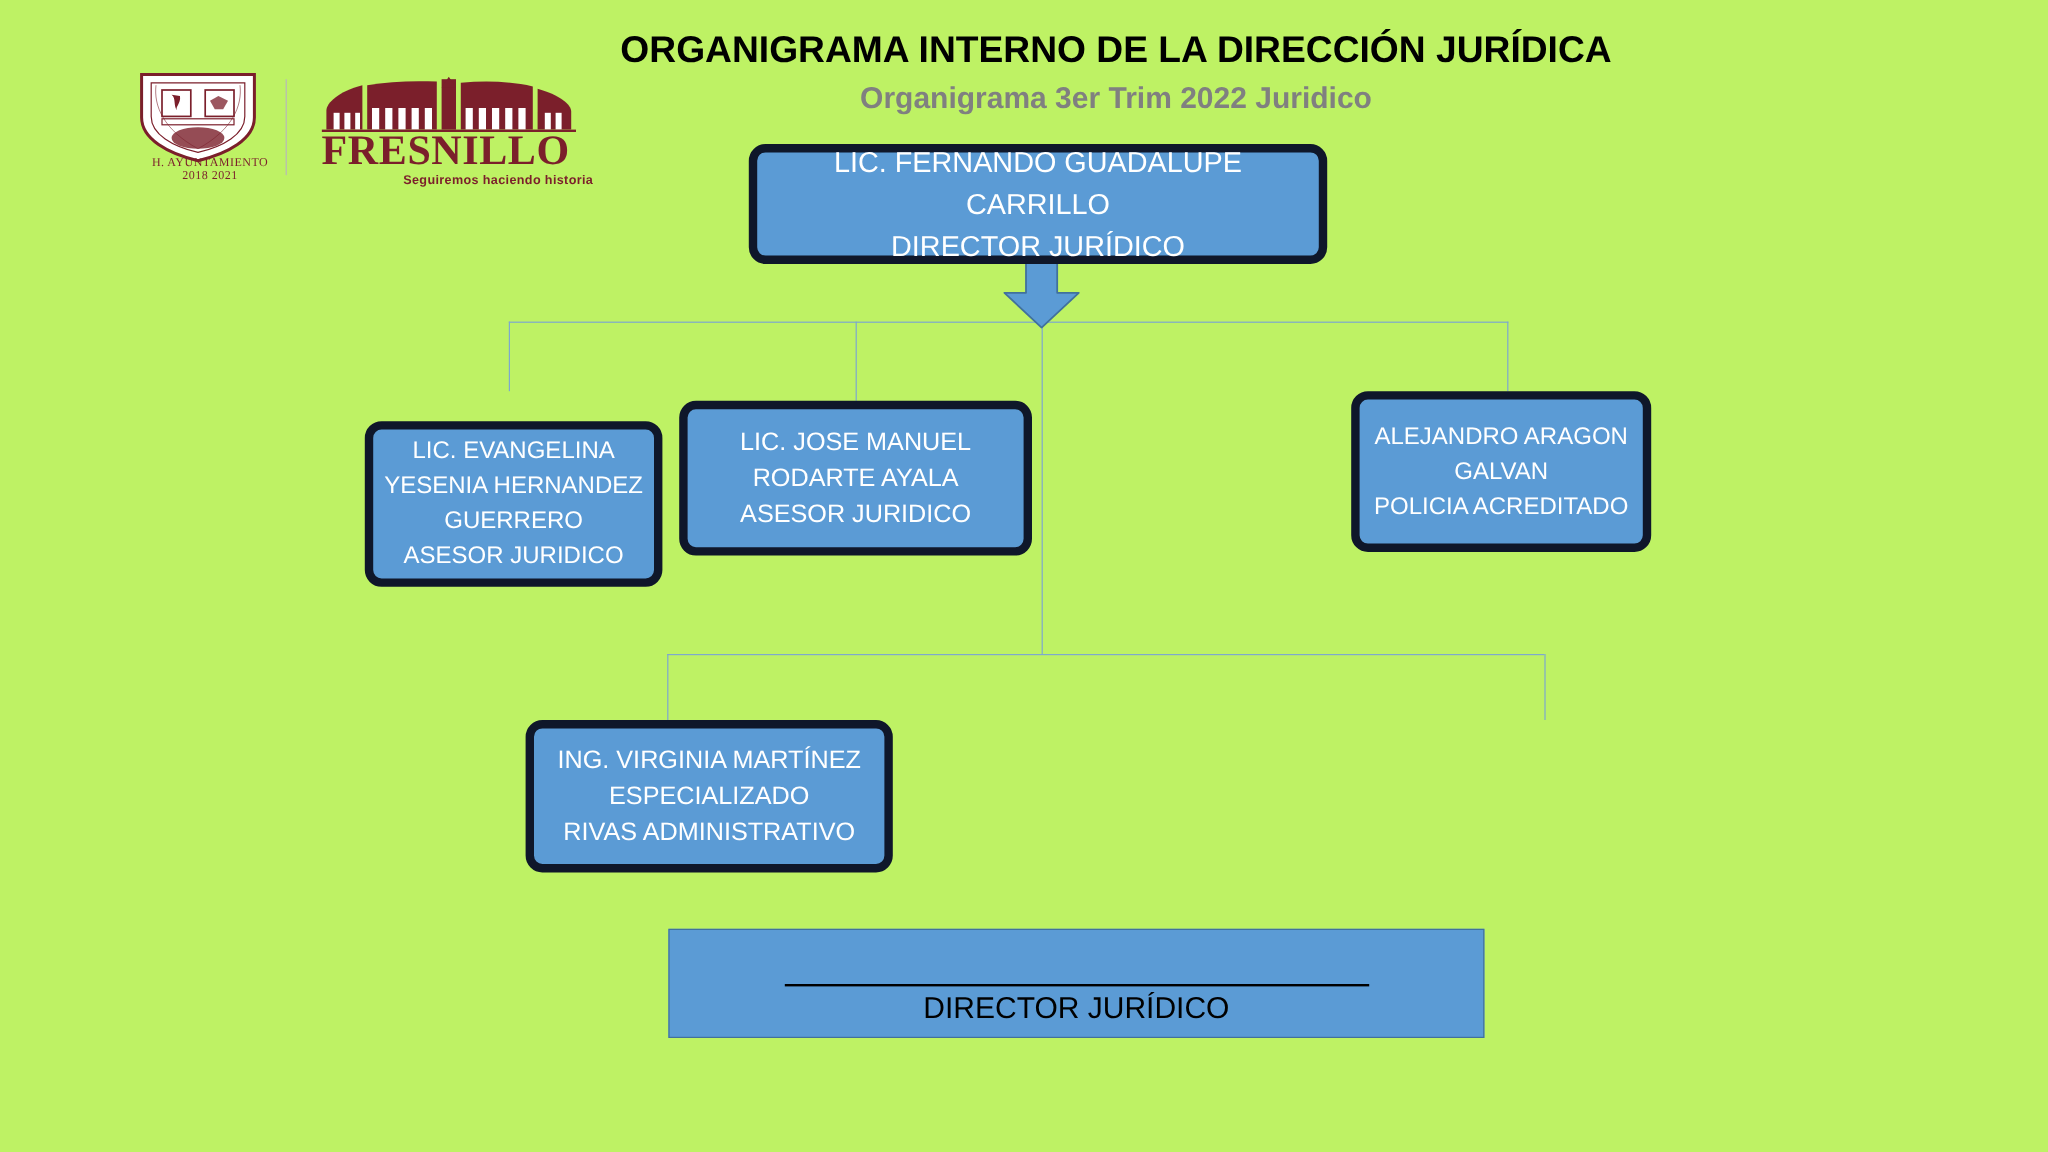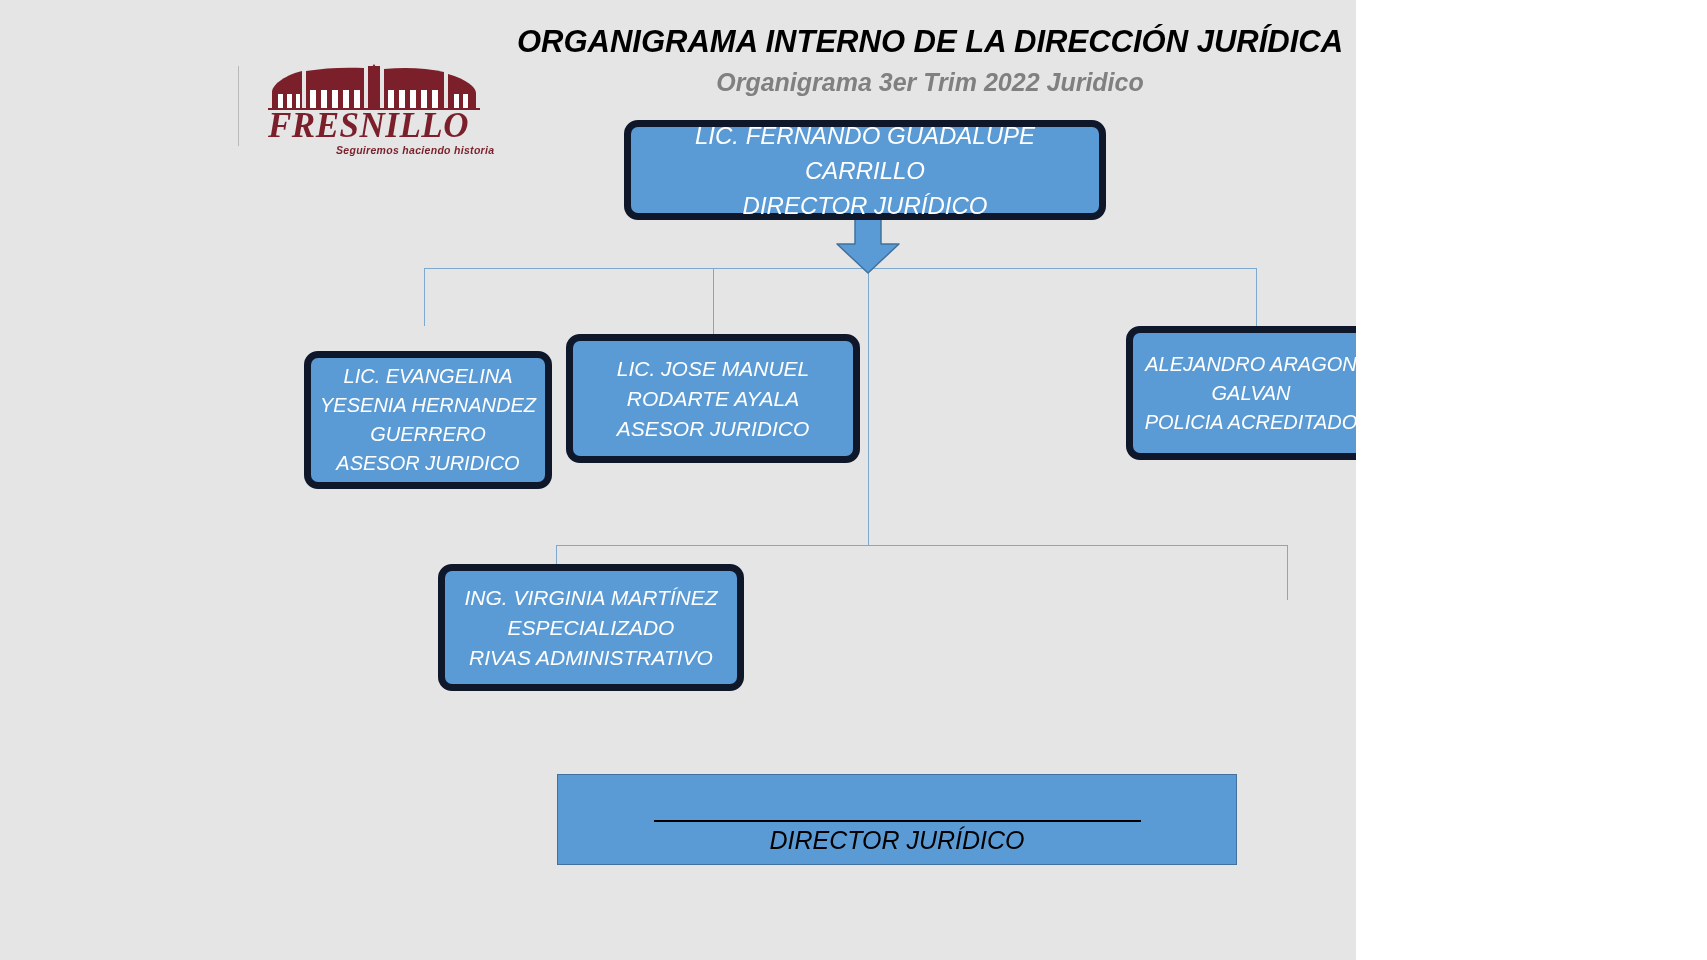--- a/index.html
+++ b/index.html
@@ -12,11 +12,10 @@
   }
   #slide {
     position: relative;
-    width: 1356px;
+    width: 1707px;
     height: 960px;
-    background: #e5e5e5;
+    background: #bef264;
     overflow: hidden;
-    font-style: italic;
   }
 
   

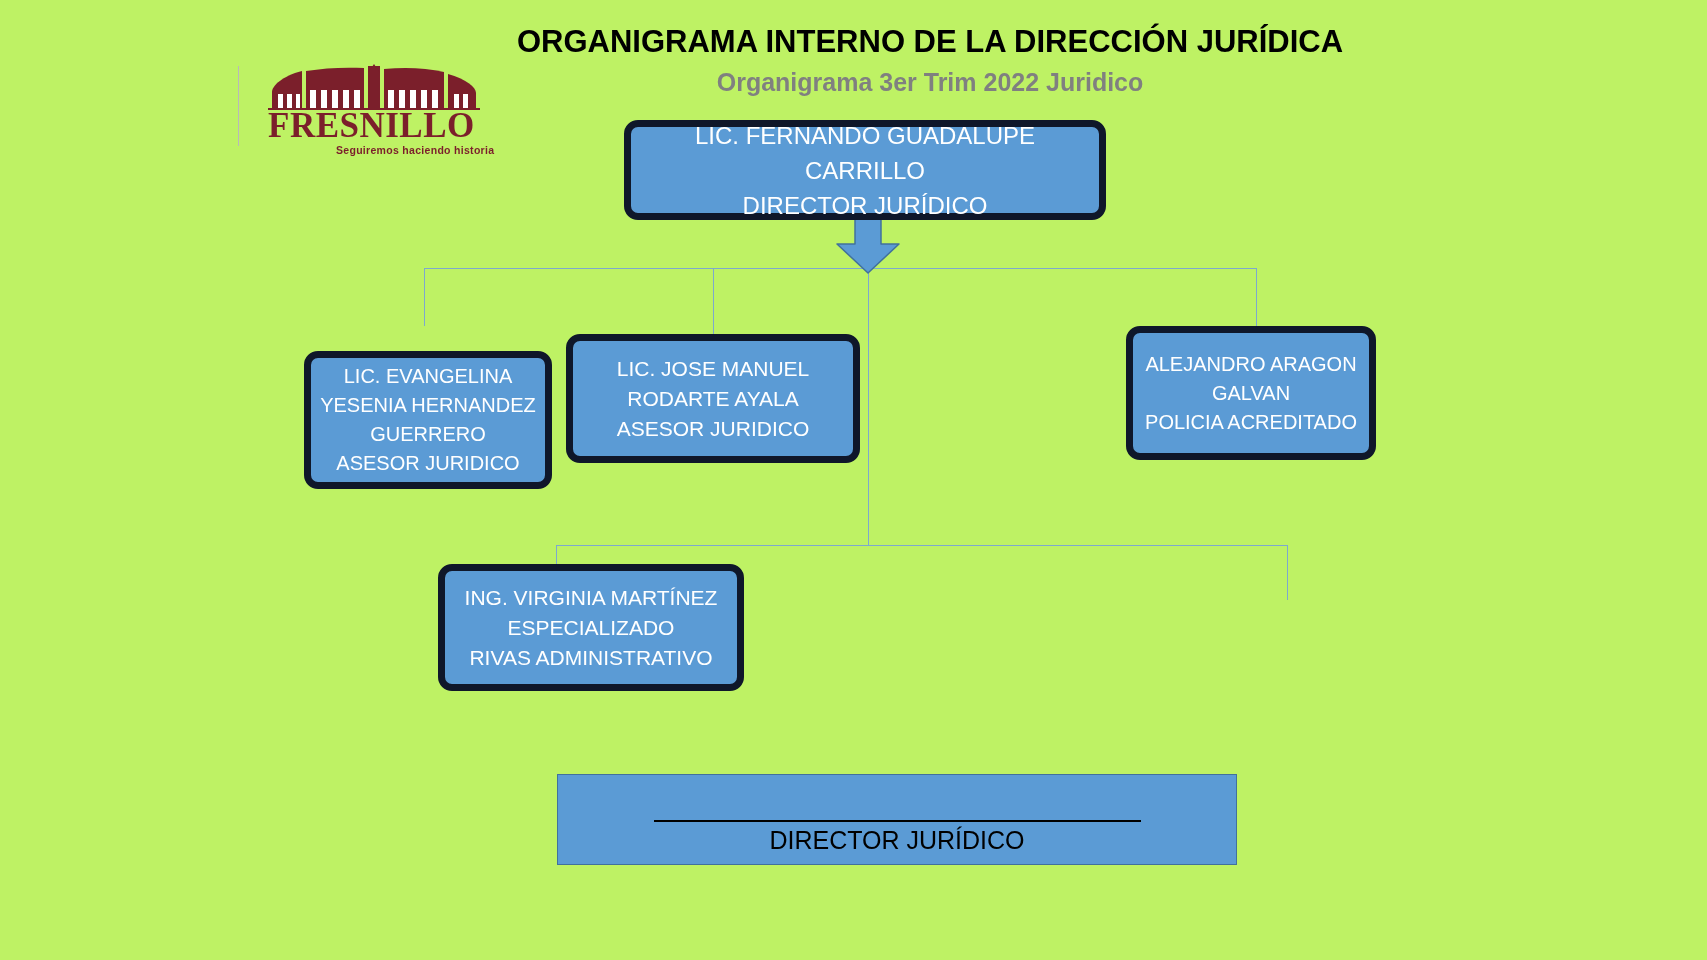--- a/index.html
+++ b/index.html
@@ -242,6 +242,24 @@
 
   <div id="logo-group">
 
+    <div id="crest">
+      <svg width="110" height="78" viewBox="0 0 110 78" aria-hidden="true">
+        <path d="M8 4 H102 V40 C102 58 80 70 55 76 C30 70 8 58 8 40 Z" fill="#ffffff" stroke="#7B1F2B" stroke-width="2.5"></path>
+        <path d="M16 11 H94 V39 C94 54 76 64 55 69 C34 64 16 54 16 39 Z" fill="none" stroke="#7B1F2B" stroke-width="1"></path>
+        <rect x="25" y="17" width="24" height="22" fill="none" stroke="#7B1F2B" stroke-width="1.4"></rect>
+        <rect x="61" y="17" width="24" height="22" fill="none" stroke="#7B1F2B" stroke-width="1.4"></rect>
+        <path d="M33 21 C37 24 34 30 38 35 C35 31 41 29 40 22 Z" fill="#7B1F2B"></path>
+        <path d="M65 26 L72 22 L80 26 L76 33 L69 33 Z" fill="#7B1F2B" opacity="0.75"></path>
+        <rect x="25" y="41" width="60" height="5" fill="none" stroke="#7B1F2B" stroke-width="1"></rect>
+        <ellipse cx="55" cy="57" rx="22" ry="9" fill="#7B1F2B" opacity="0.8"></ellipse>
+        <path d="M20 13 C18 30 26 50 55 66" fill="none" stroke="#7B1F2B" stroke-width="0.8" opacity="0.6"></path>
+        <path d="M90 13 C92 30 84 50 55 66" fill="none" stroke="#7B1F2B" stroke-width="0.8" opacity="0.6"></path>
+      </svg>
+      <div id="crest-caption">
+        <div>H. AYUNTAMIENTO</div>
+        <div>2018 2021</div>
+      </div>
+    </div>
 
     <div id="logo-divider"></div>
 

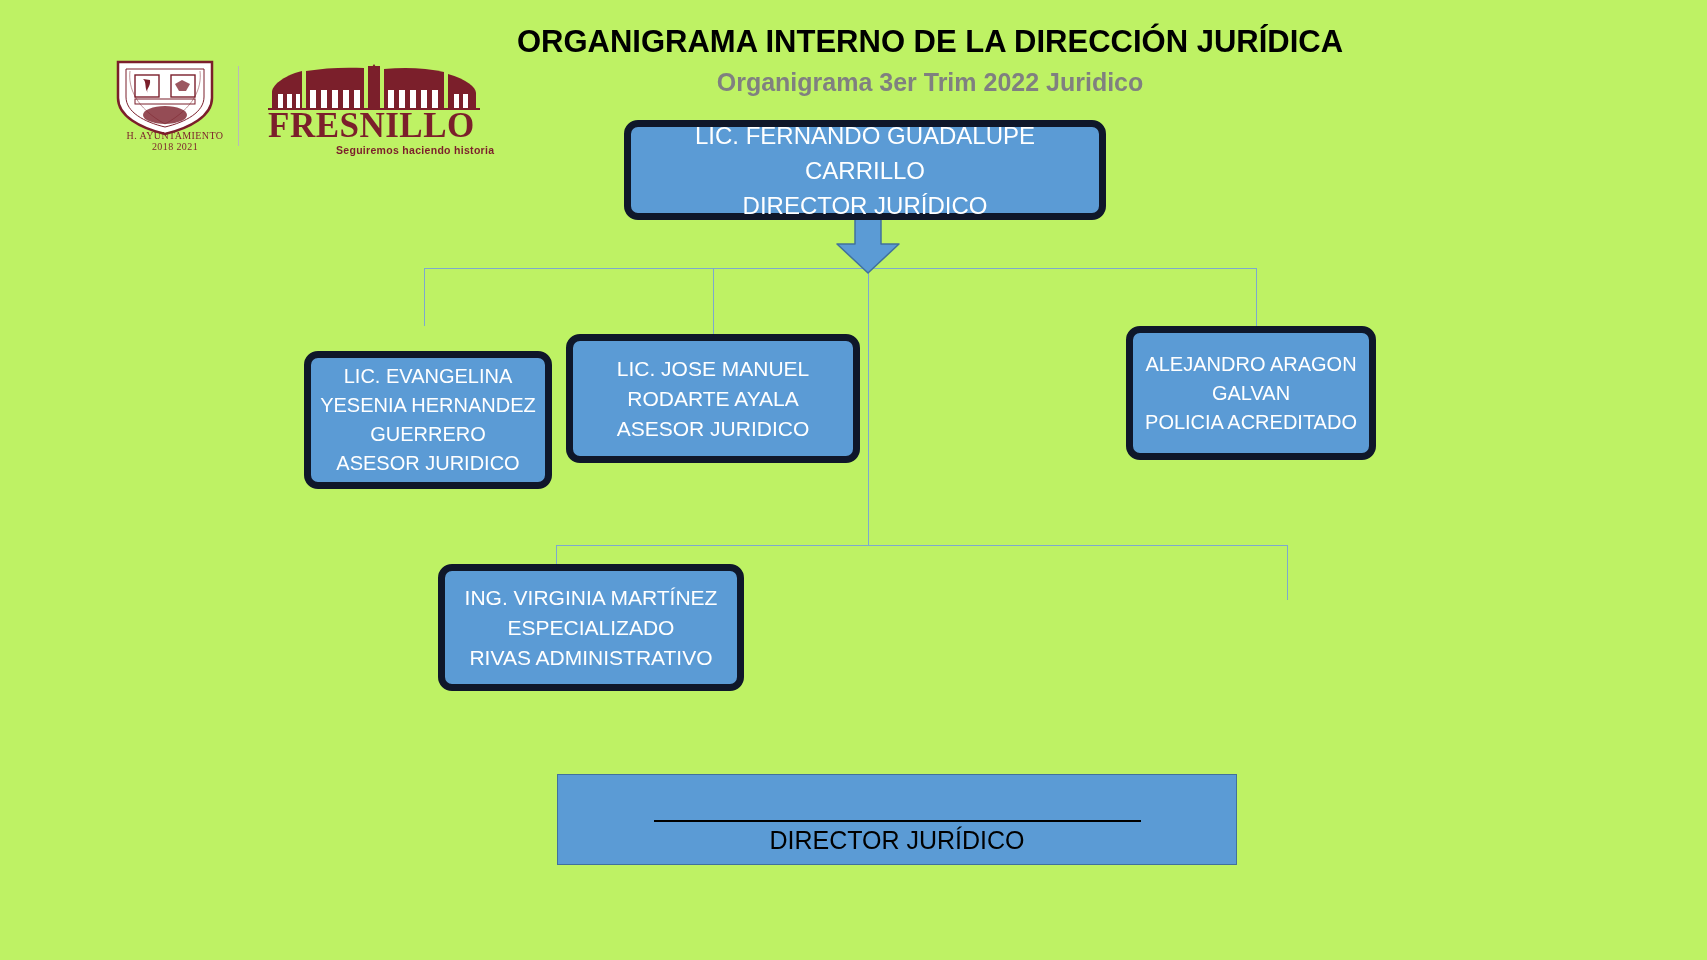--- a/index.html
+++ b/index.html
@@ -186,7 +186,7 @@
   }
   #node-d {
     left: 438px;
-    top: 564px;
+    top: 600px;
     width: 306px;
     height: 127px;
     font-size: 21px;

